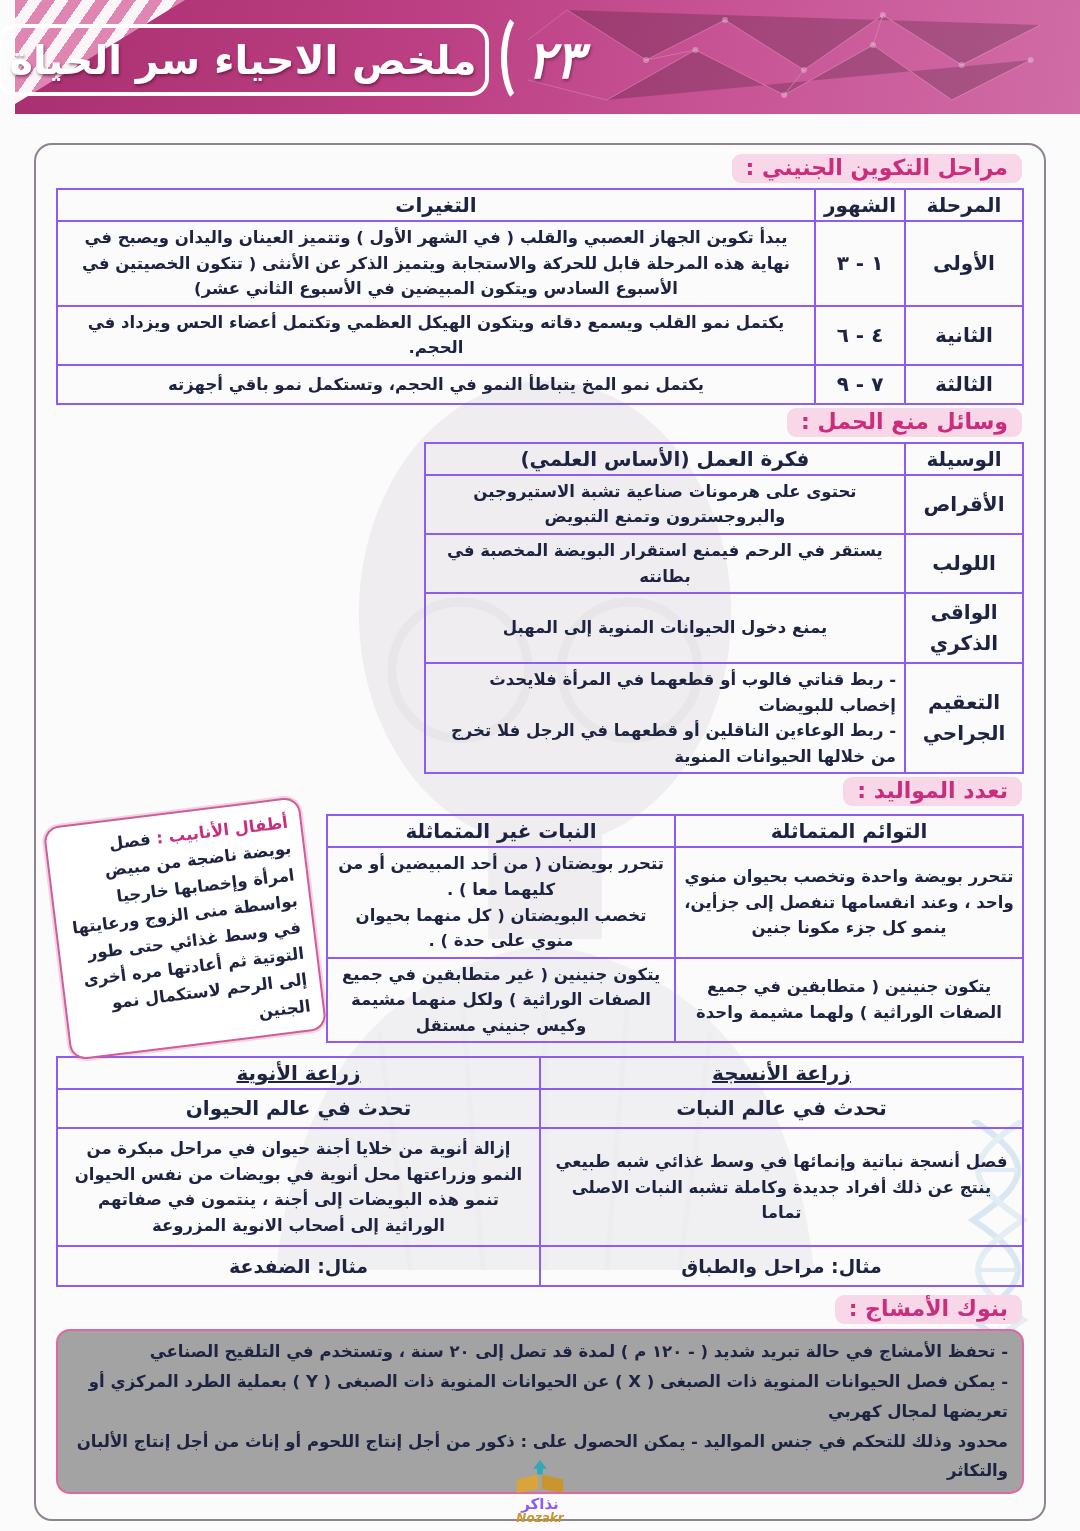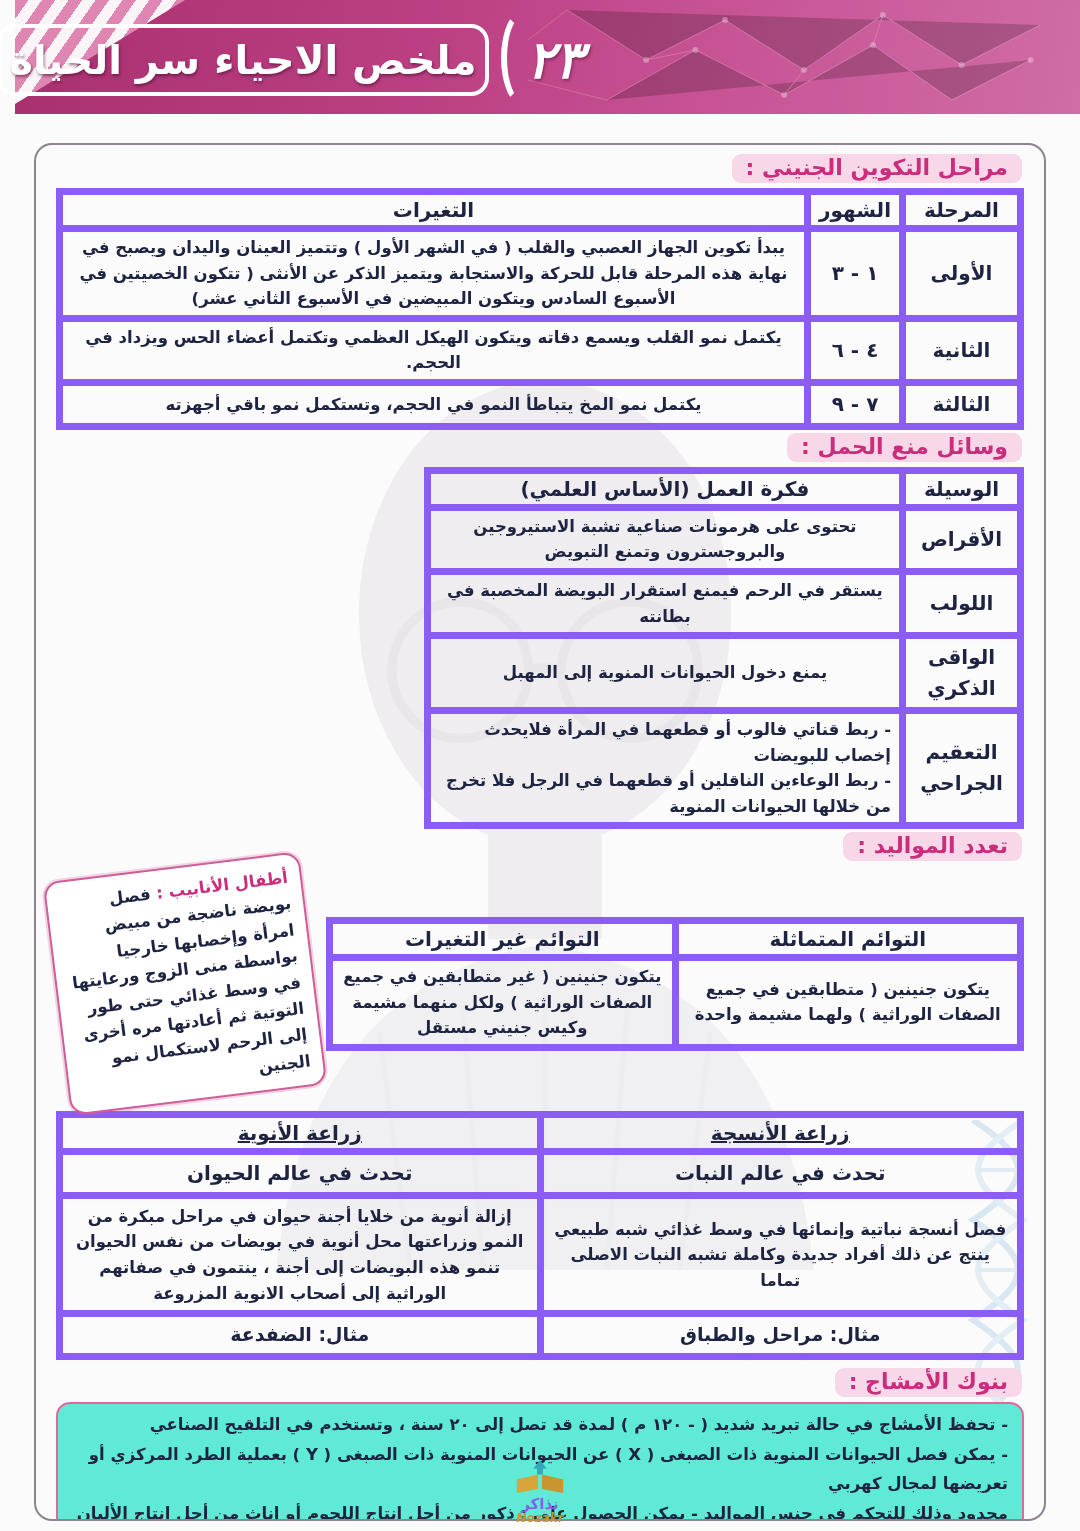--- a/index.html
+++ b/index.html
@@ -63,7 +63,7 @@
   }
 
   table { border-collapse:collapse; width:100%; background:transparent; }
-  th,td { border:7px solid #8b5cf6; padding:3px 8px; vertical-align:middle; }
+  th,td { border:2px solid #8b5cf6; padding:3px 8px; vertical-align:middle; }
   th { font-size:20px; text-align:center; color:#1d2340; }
   td { font-size:16.5px; line-height:1.55; text-align:center; }
   .name-cell { font-size:20px; font-weight:900; }

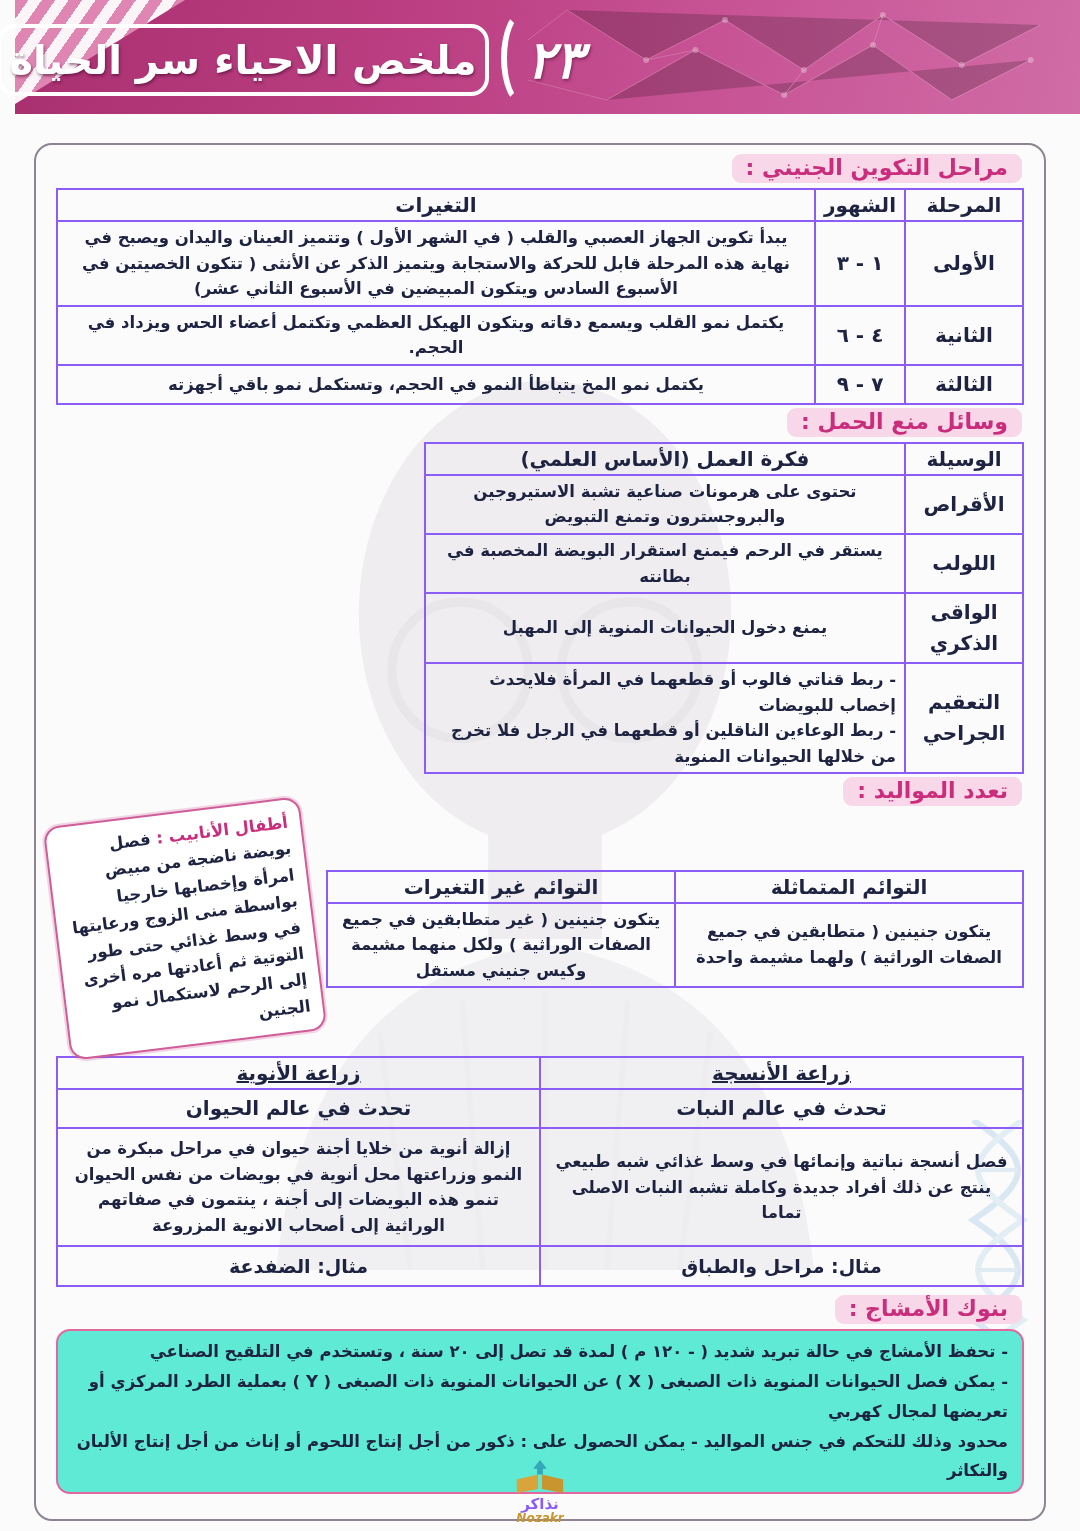--- a/index.html
+++ b/index.html
@@ -245,7 +245,7 @@
       <thead>
         <tr>
           <th>التوائم المتماثلة</th>
-          <th>التوائم غير التغيرات</th>
+          <th>النبات غير المتماثلة</th>
         </tr>
       </thead>
       <tbody>

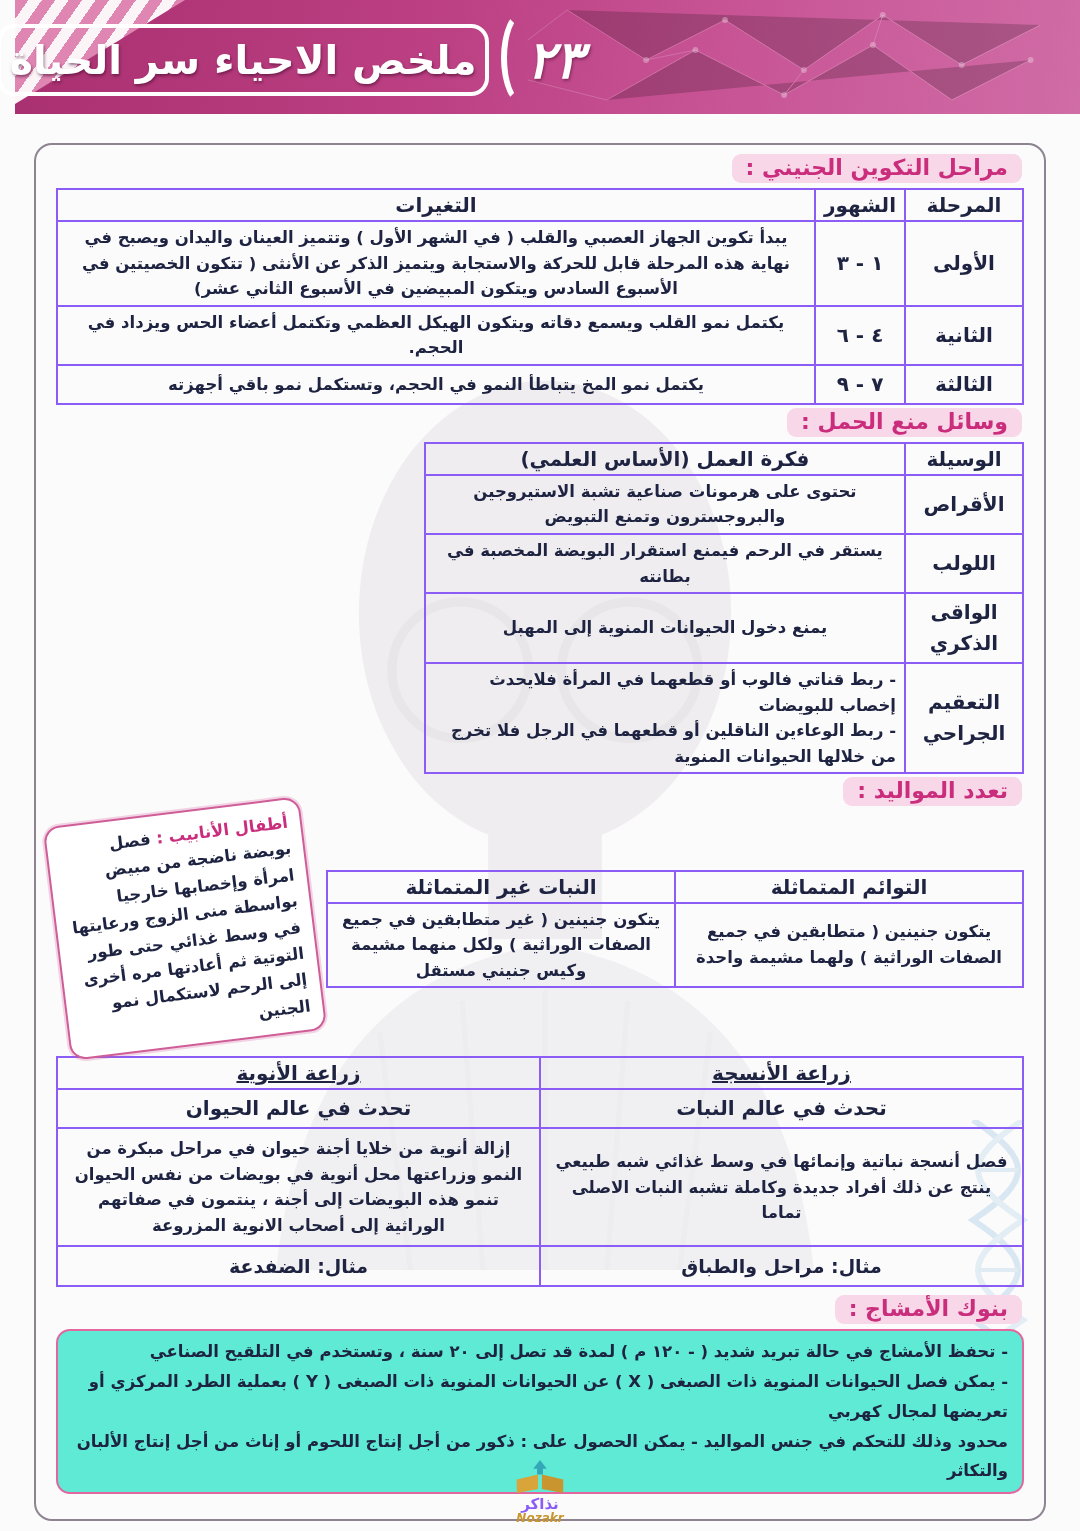--- a/index.html
+++ b/index.html
@@ -250,6 +250,11 @@
       </thead>
       <tbody>
         <tr>
+          <td>تتحرر بويضة واحدة وتخصب بحيوان منوي واحد ، وعند انقسامها تنفصل إلى جزأين، ينمو كل جزء مكونا جنين</td>
+          <td class="prelines">تتحرر بويضتان ( من أحد المبيضين أو من كليهما معا ) .
+تخصب البويضتان ( كل منهما بحيوان منوي على حدة ) .</td>
+        </tr>
+        <tr>
           <td>يتكون جنينين ( متطابقين في جميع الصفات الوراثية ) ولهما مشيمة واحدة</td>
           <td>يتكون جنينين ( غير متطابقين في جميع الصفات الوراثية ) ولكل منهما مشيمة وكيس جنيني مستقل</td>
         </tr>

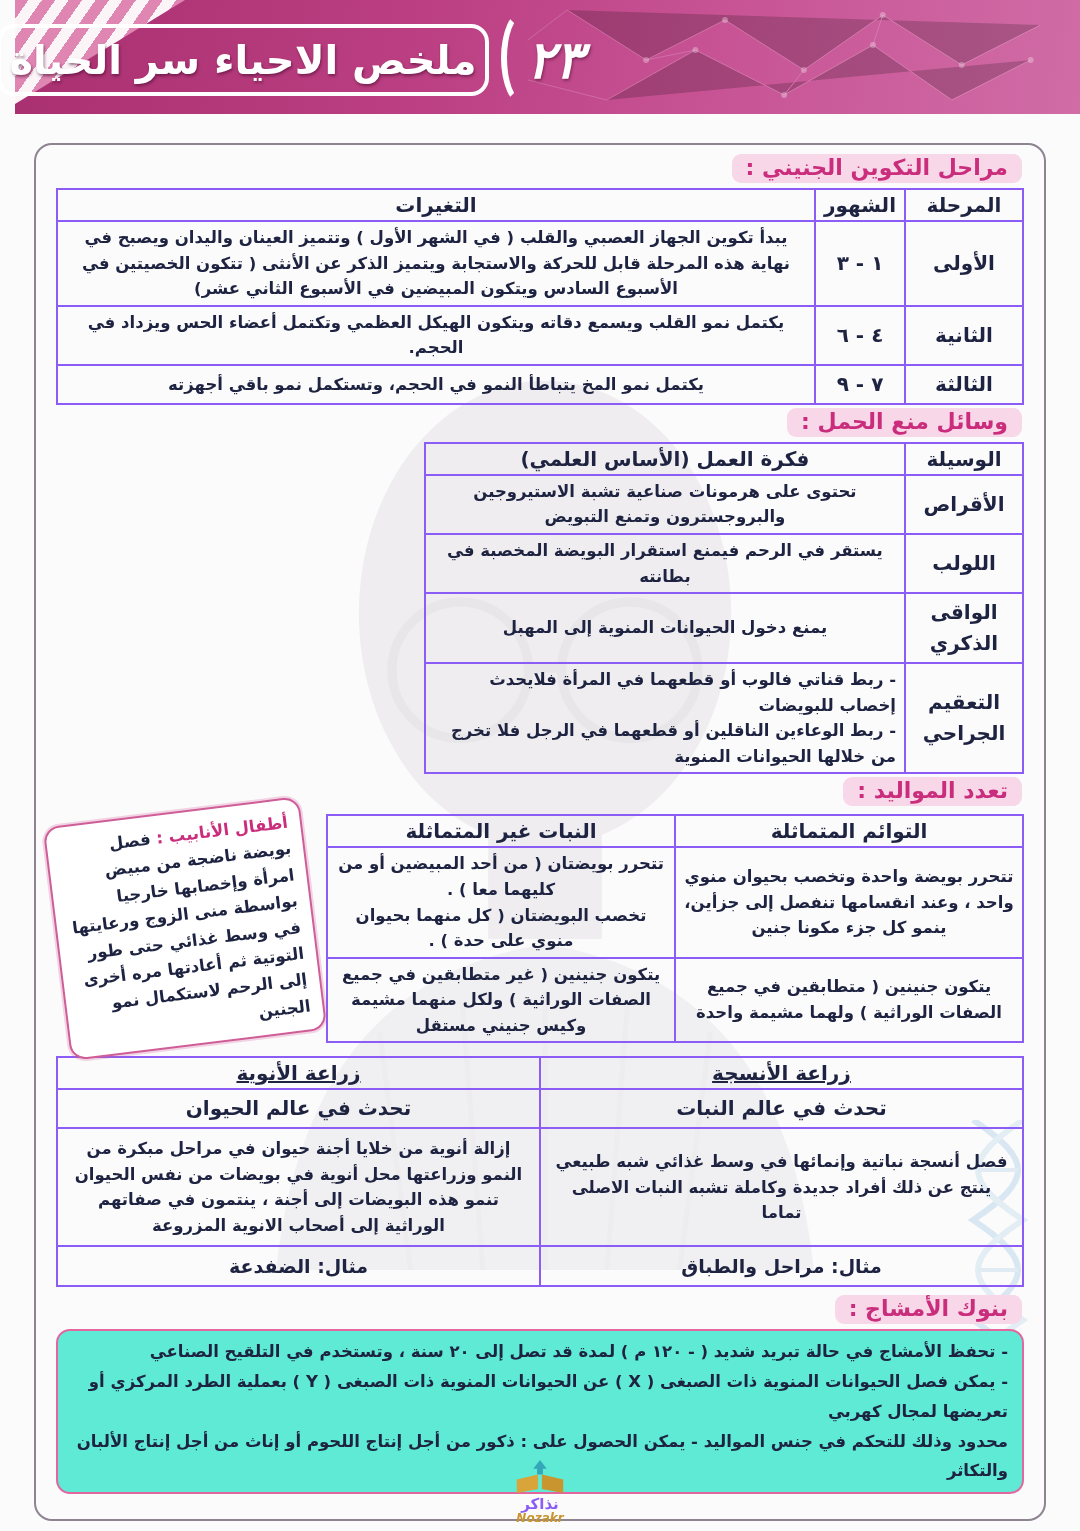--- a/index.html
+++ b/index.html
@@ -93,7 +93,7 @@
   .culture-table td.example { font-size:19px; font-weight:900; height:40px; }
 
   .gamete-box {
-    border:2px solid #e2679f; border-radius:14px; background:#5eead4;
+    border:2px solid #e2679f; border-radius:14px; background:#a3a3a3;
     padding:6px 14px; font-size:16.5px; line-height:1.8; text-align:right;
   }
 

